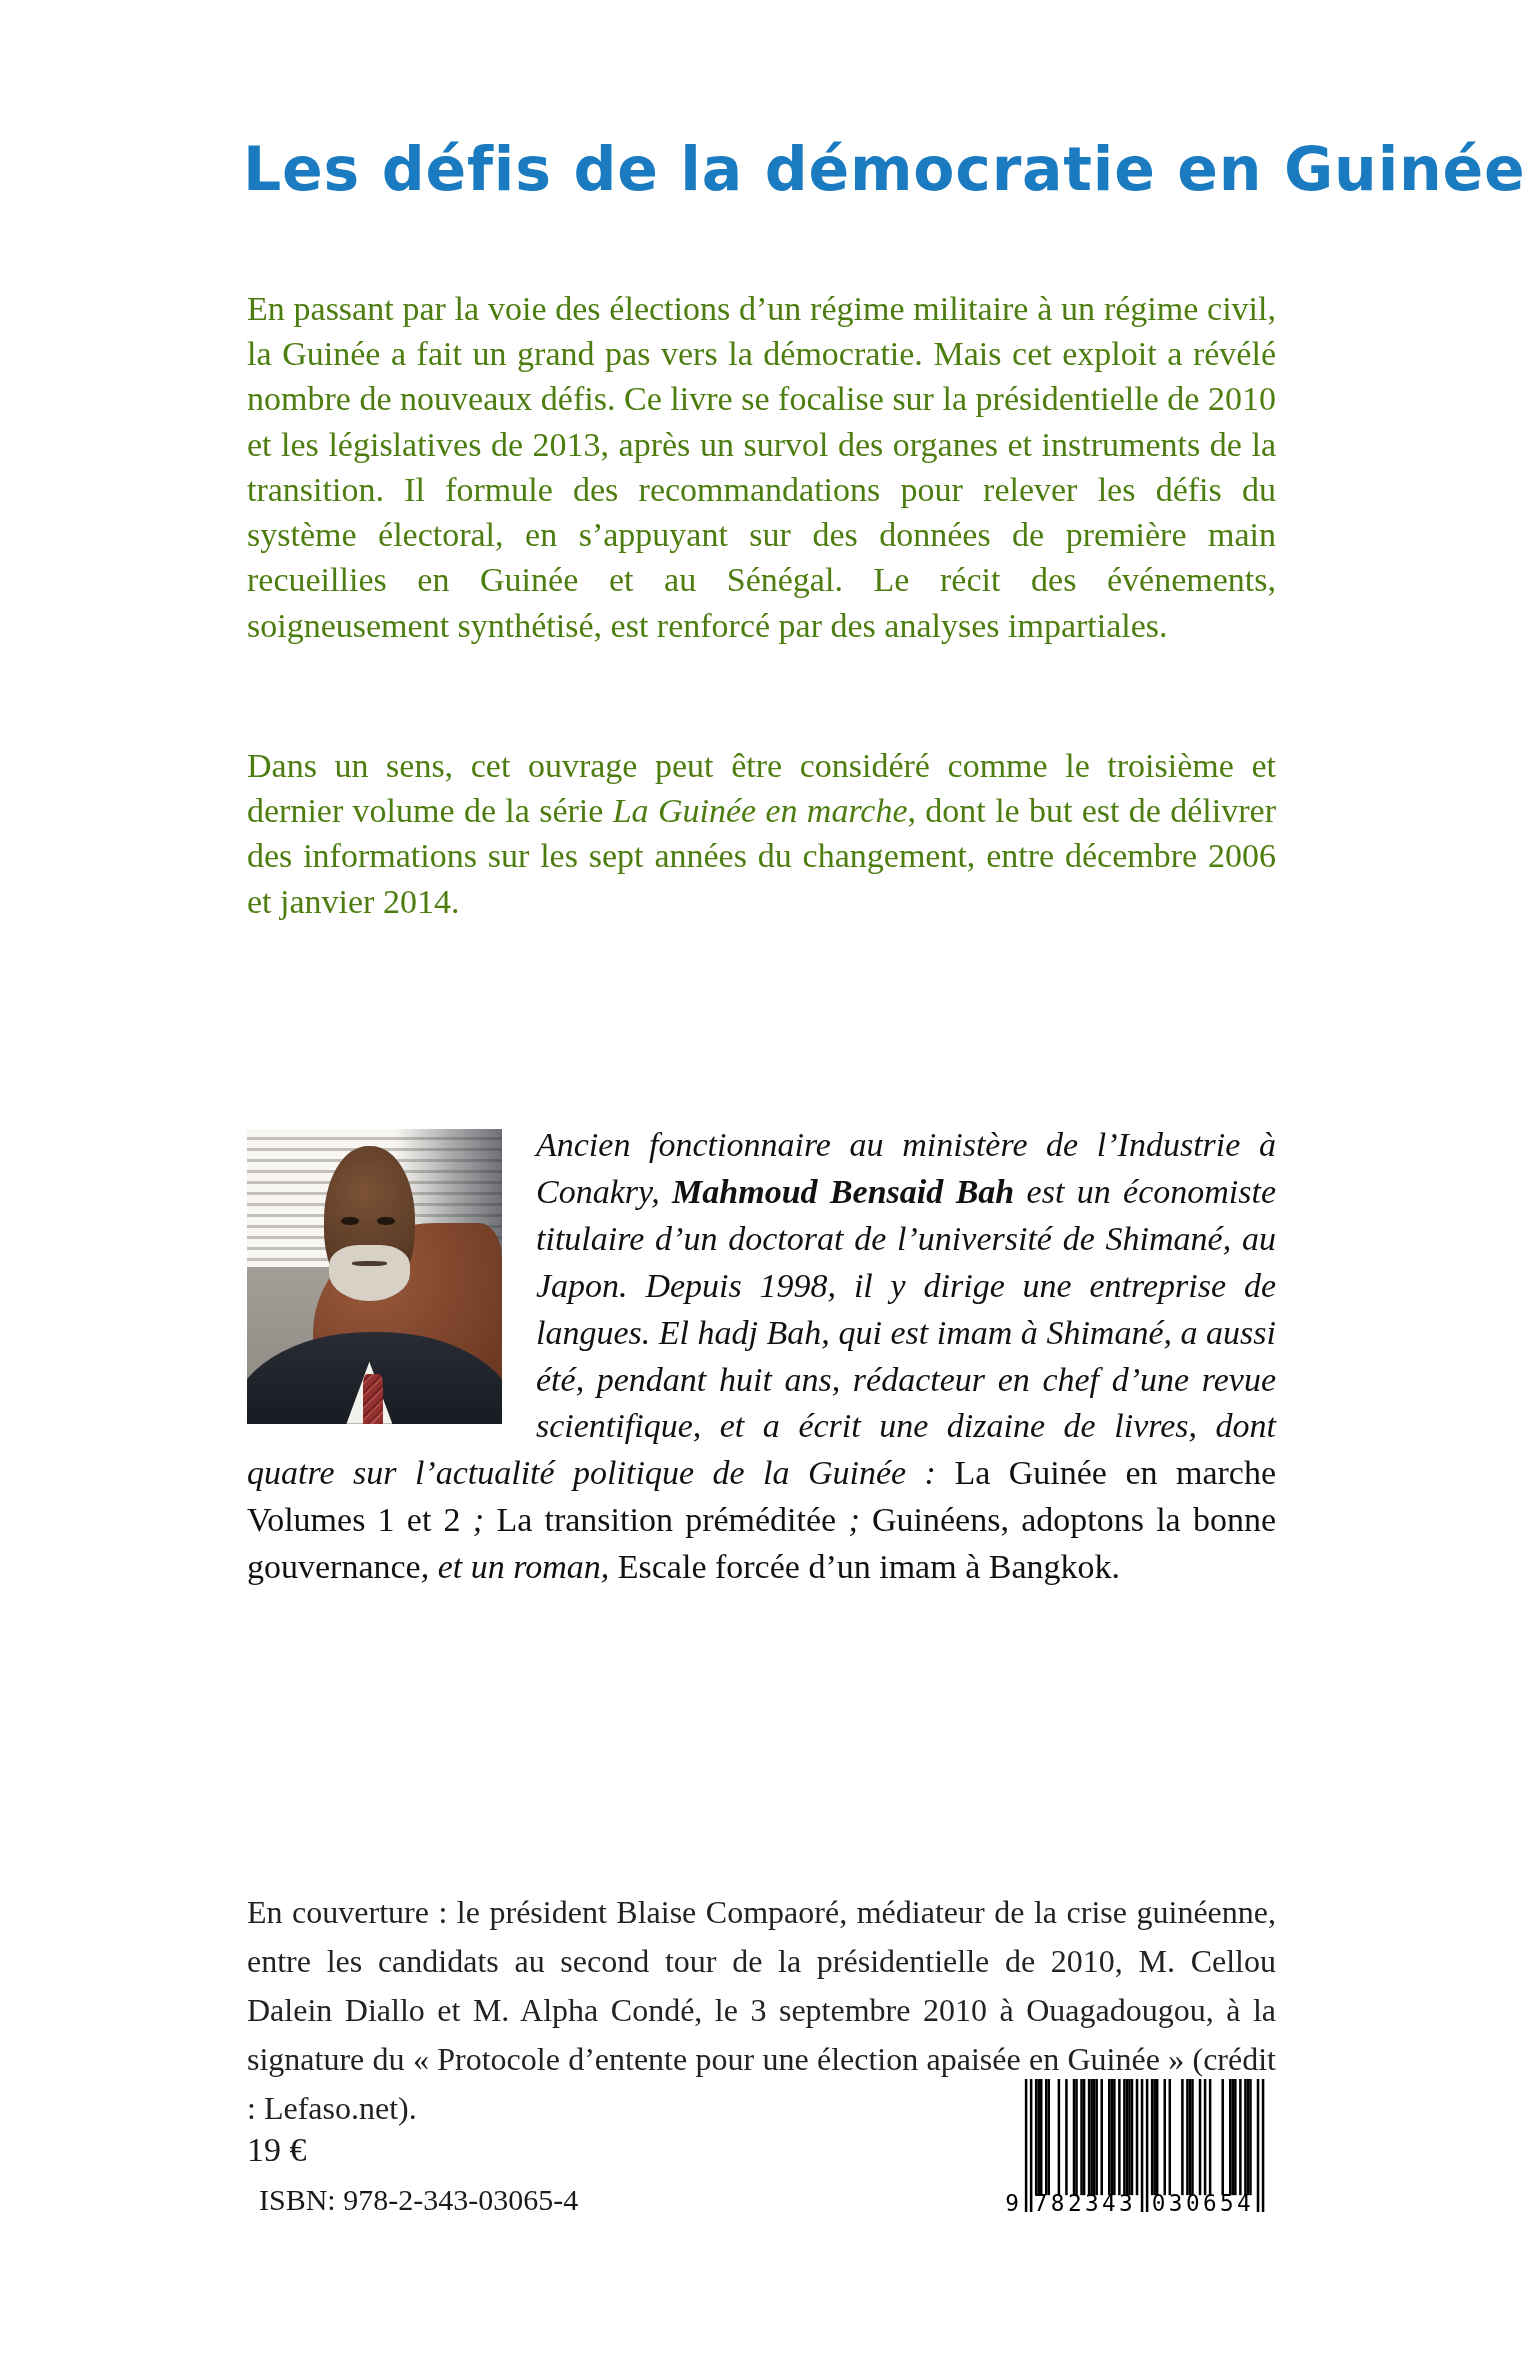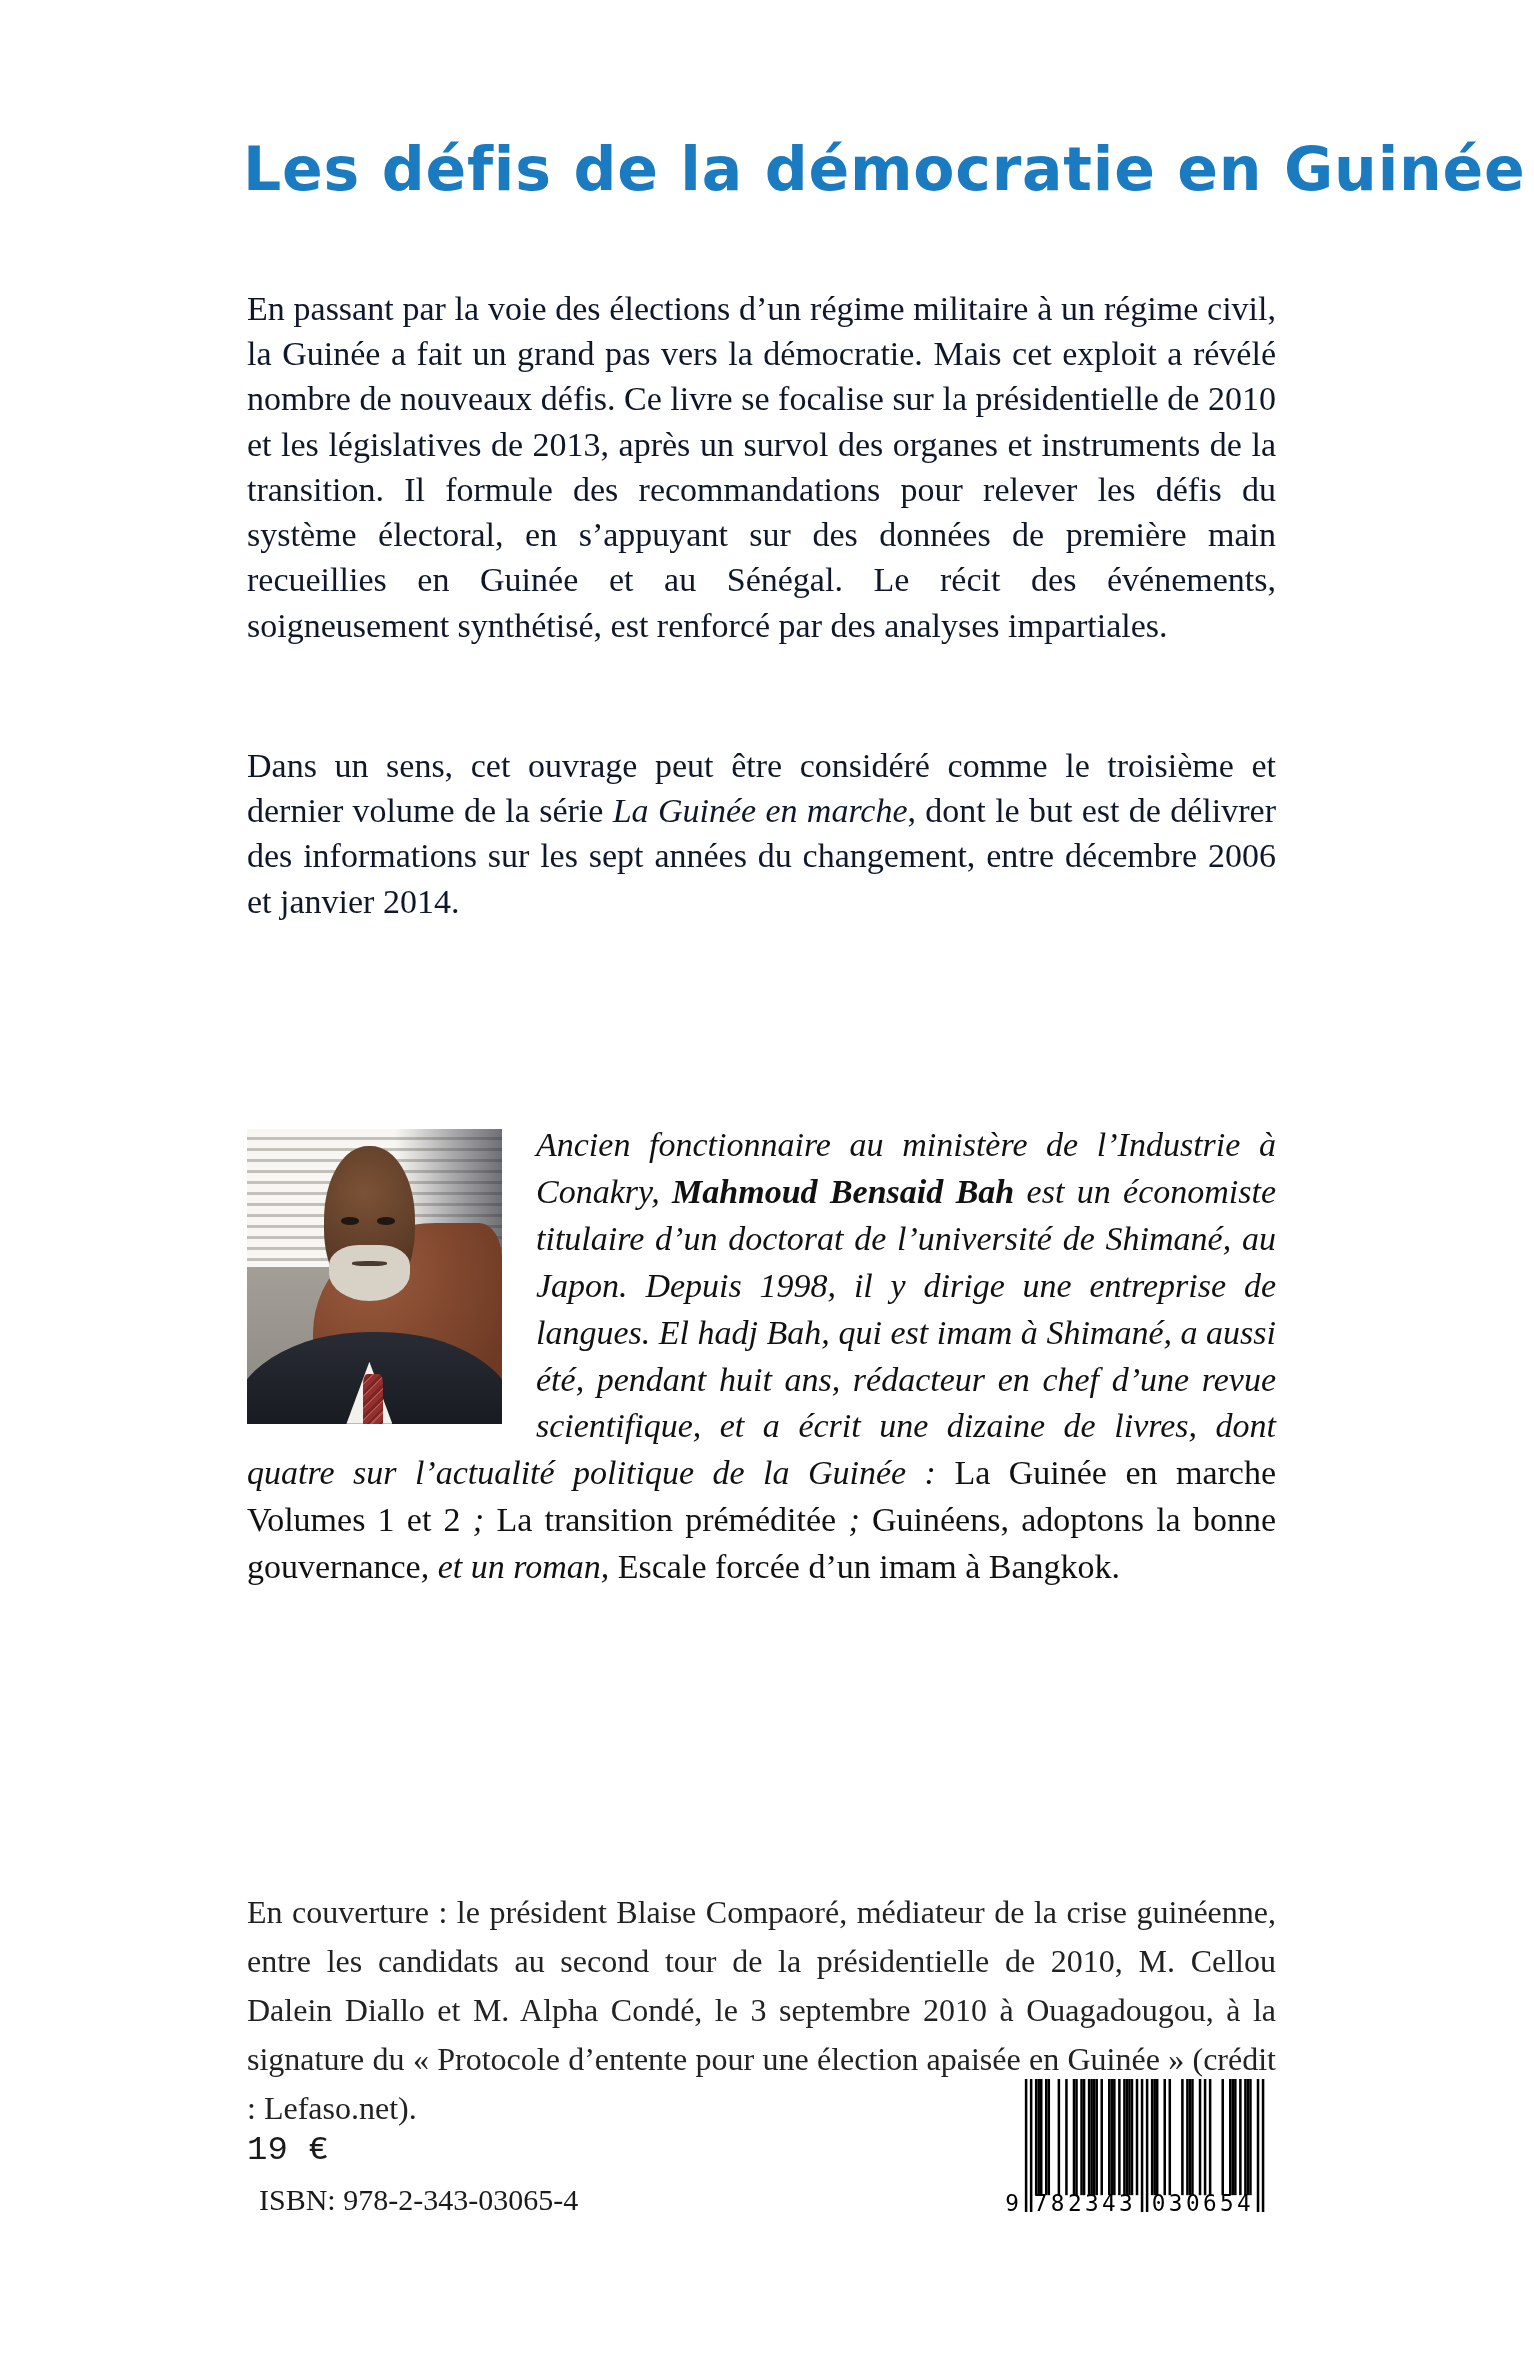--- a/index.html
+++ b/index.html
@@ -28,7 +28,7 @@
     font-size:34px;
     line-height:1.33;
     text-align:justify;
-    color:#0f172a;
+    color:#4d7c0f;
   }
   #synopsis-1{top:252px;}
   #synopsis-2{top:709px;}

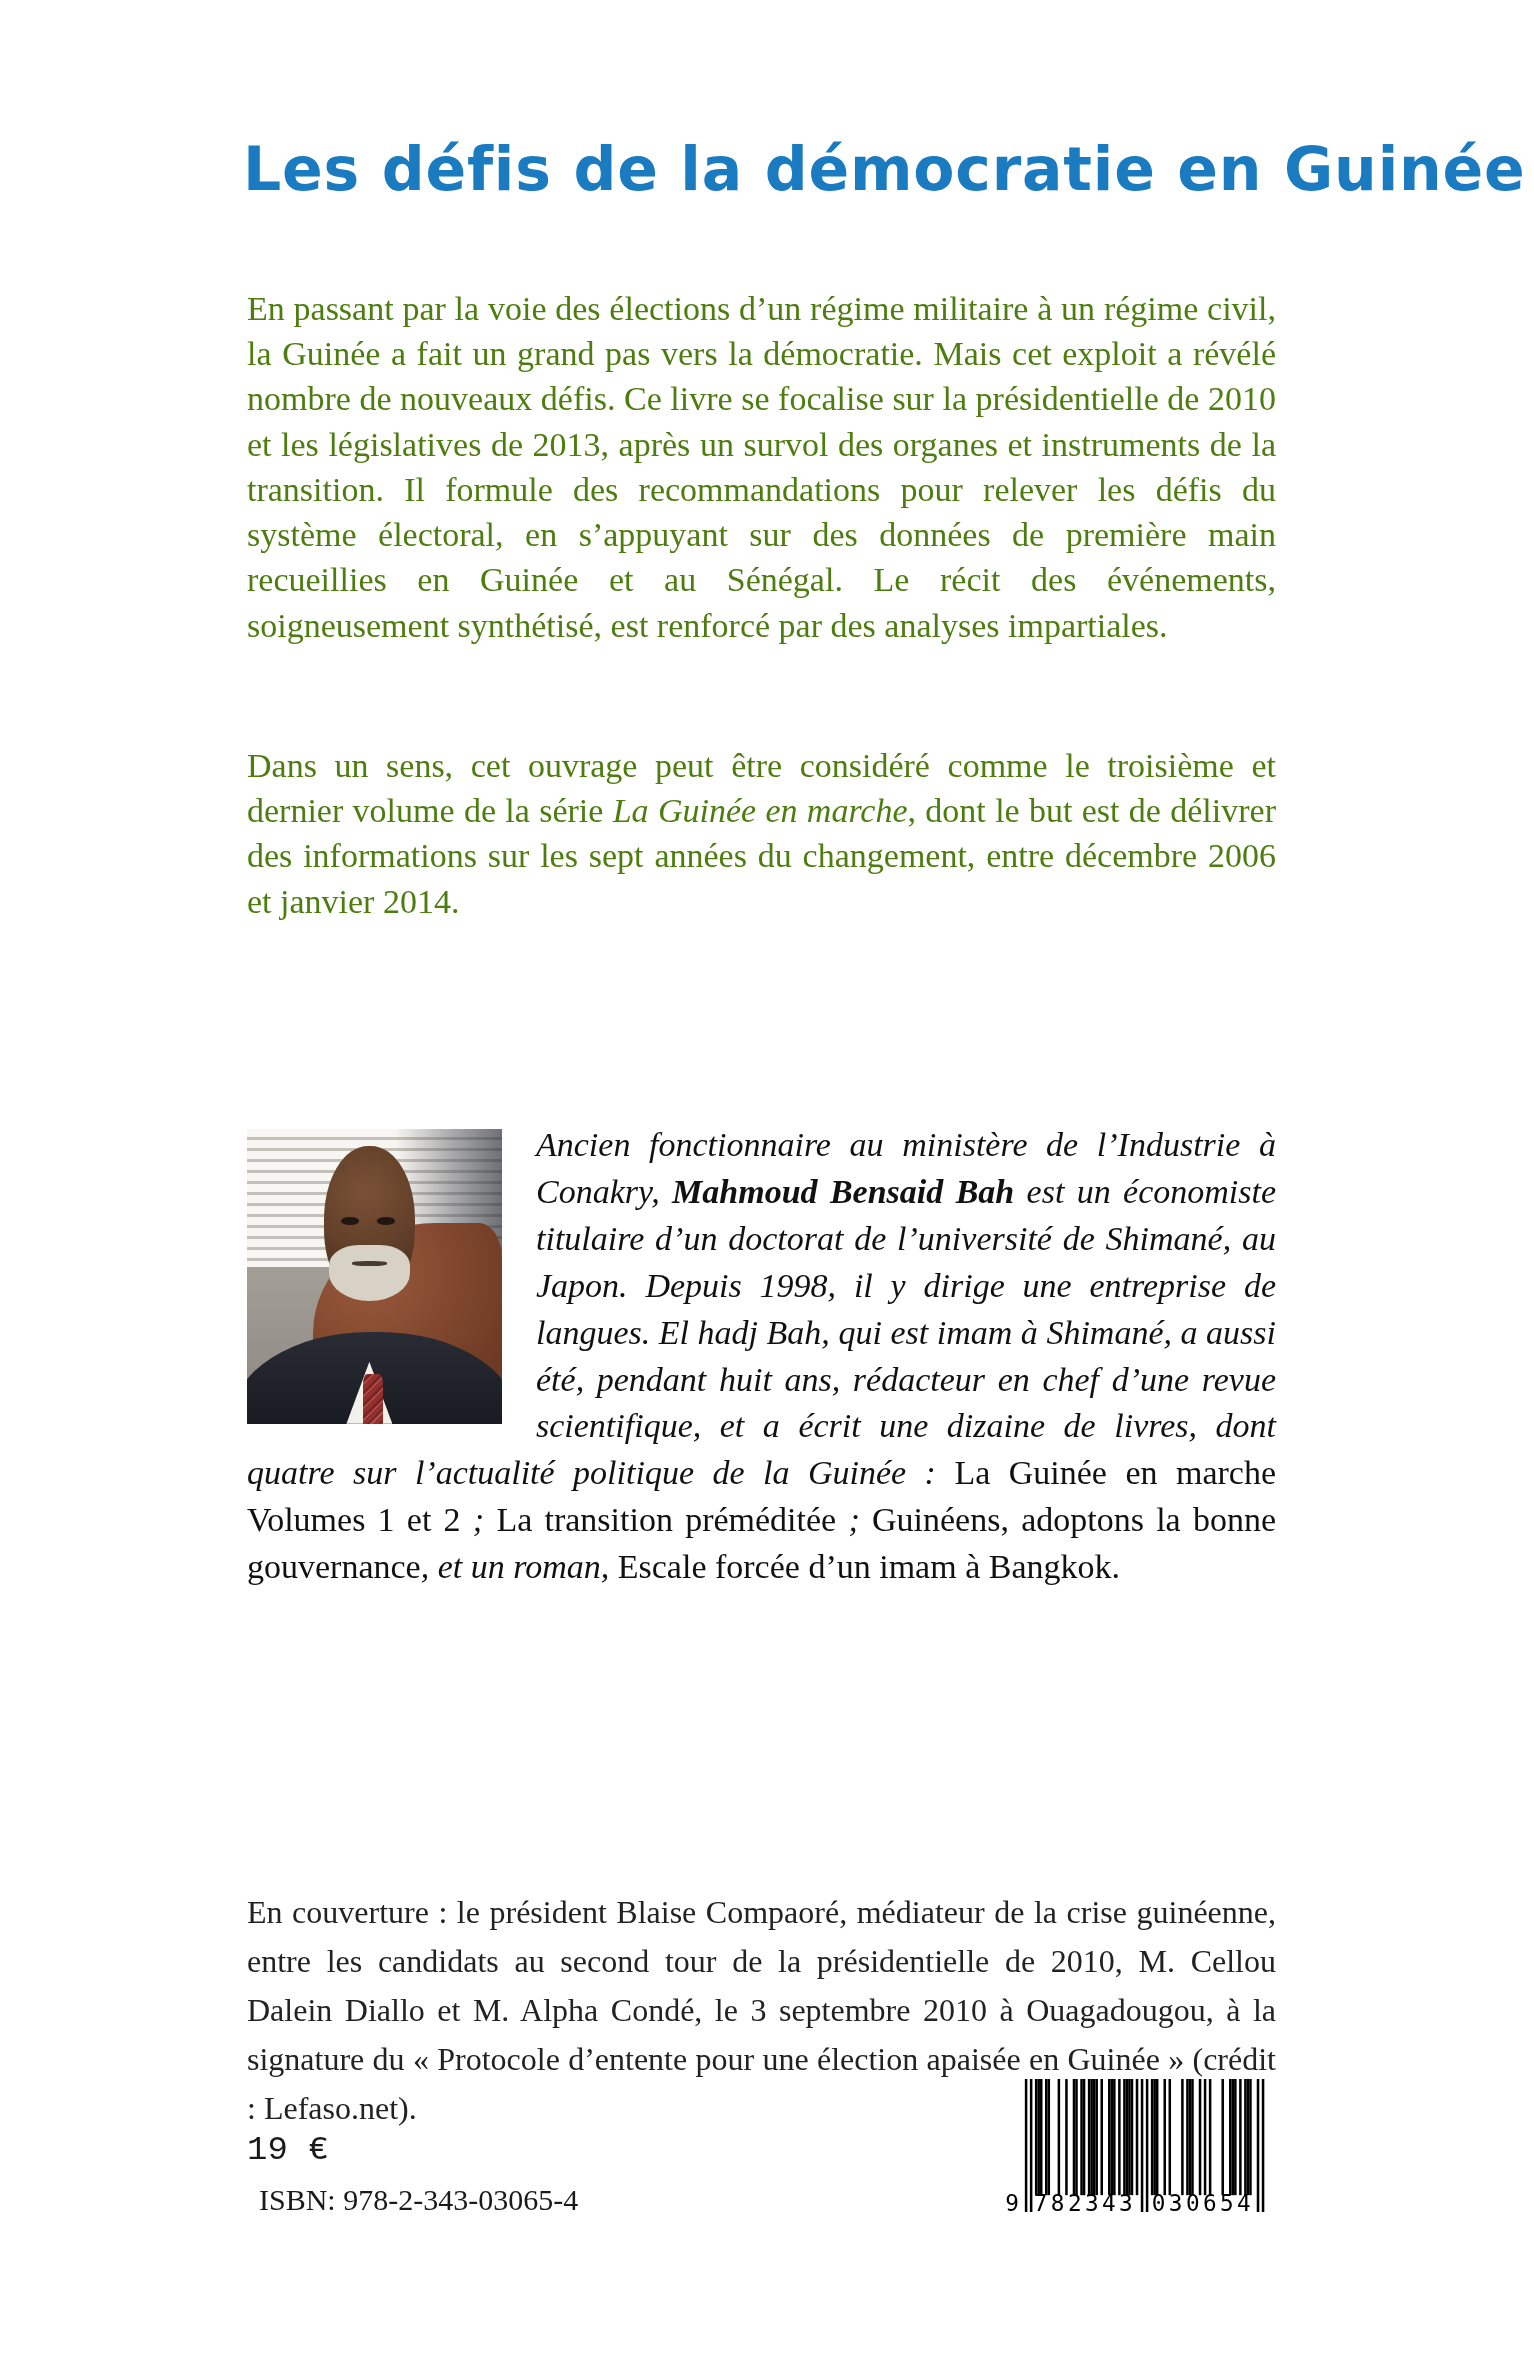--- a/index.html
+++ b/index.html
@@ -118,7 +118,6 @@
   #price{
     left:247px; top:2131px;
     font-size:34px;
-    font-family:Liberation Mono, monospace;
   }
   #isbn{
     left:259px; top:2183px;

